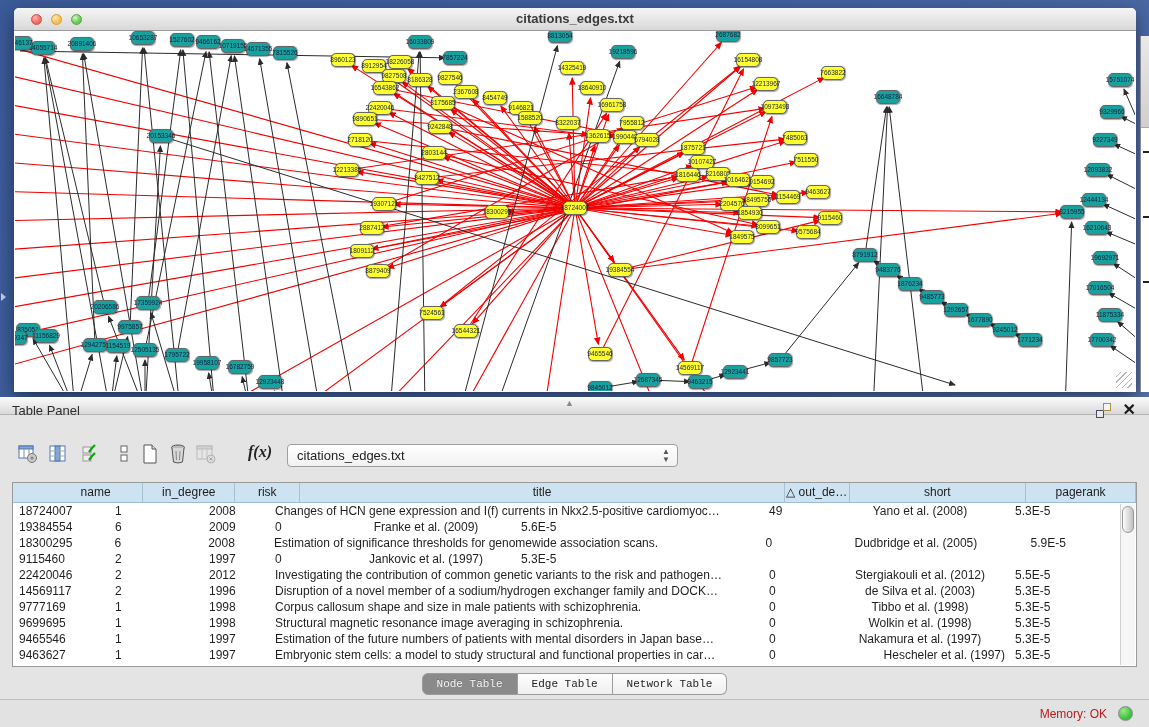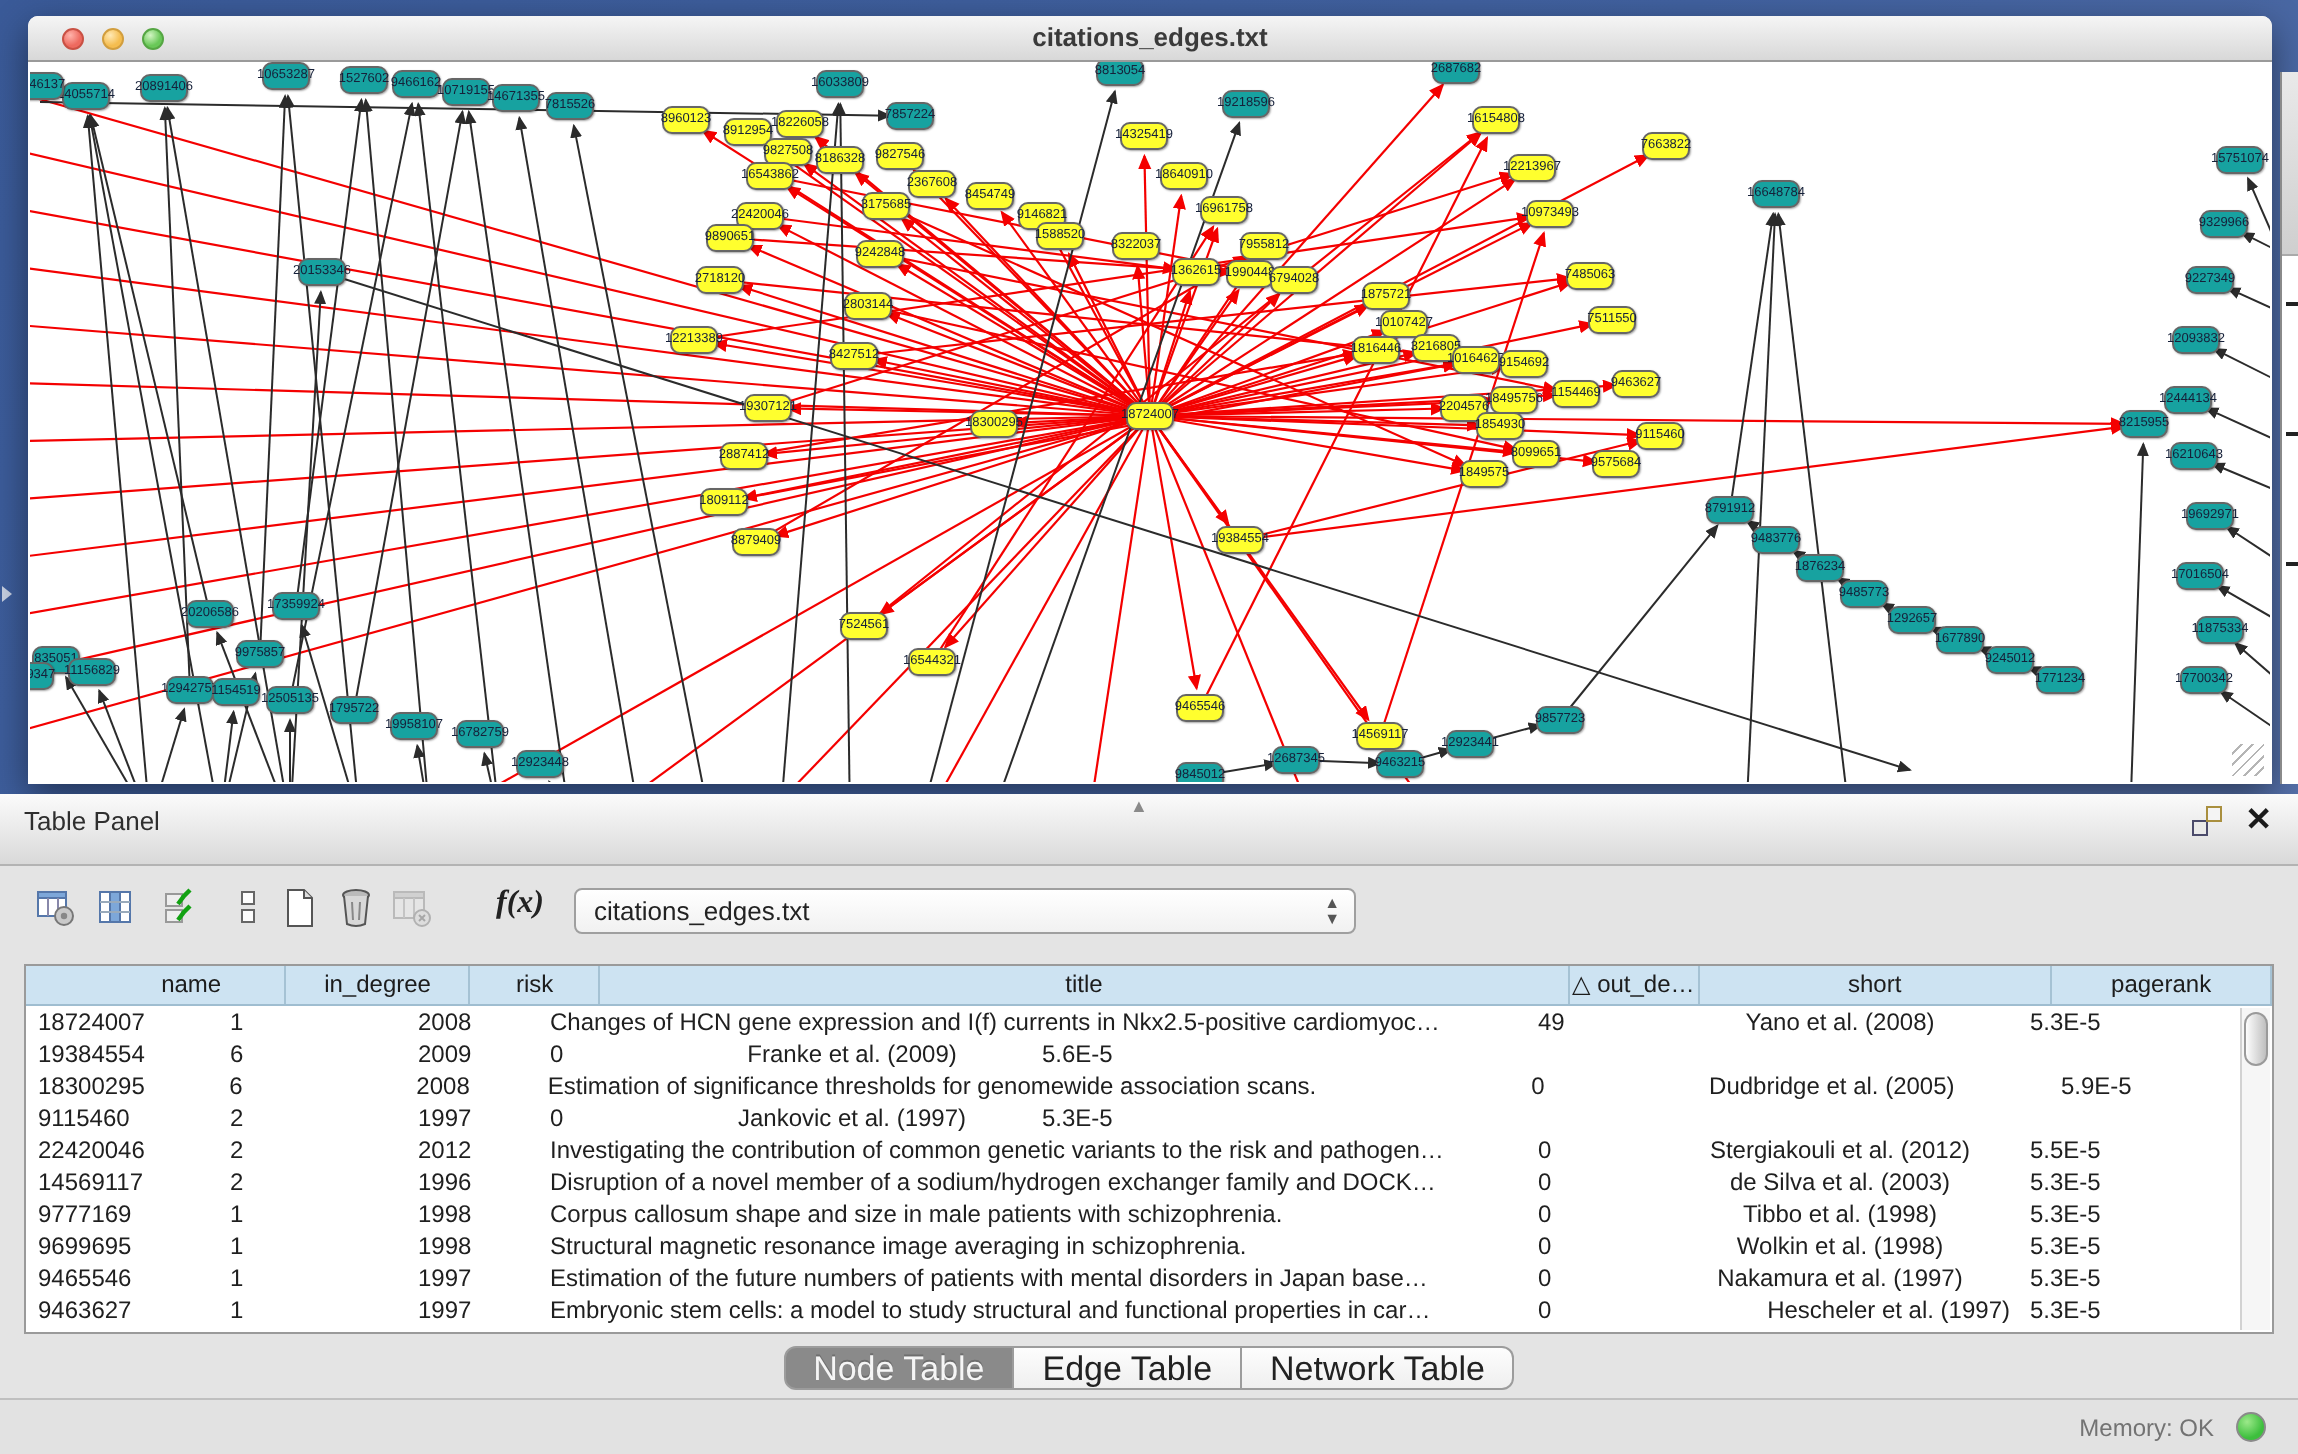--- a/index.html
+++ b/index.html
@@ -34,7 +34,7 @@
   .sliver .dash { position:absolute; right:0; width:6px; height:2px; background:#222; }
   
   .table-panel { position:absolute; left:0; top:397px; width:1149px; height:330px; background:#e4e4e4; }
-  .panel-header { position:absolute; left:0; top:0; right:0; height:36px;
+  .panel-header { position:absolute; left:0; top:0; right:0; height:18px;
                   background:linear-gradient(#fbfbfb,#d9d9d9); border-bottom:1px solid #b3b3b3;text-align:center; }
   .panel-title { position:absolute; left:12px; top:6px; font-size:13px; color:#2e2e2e; }
   .grip { position:absolute; left:565px; top:1px; font-size:9px; color:#8a8a8a; }

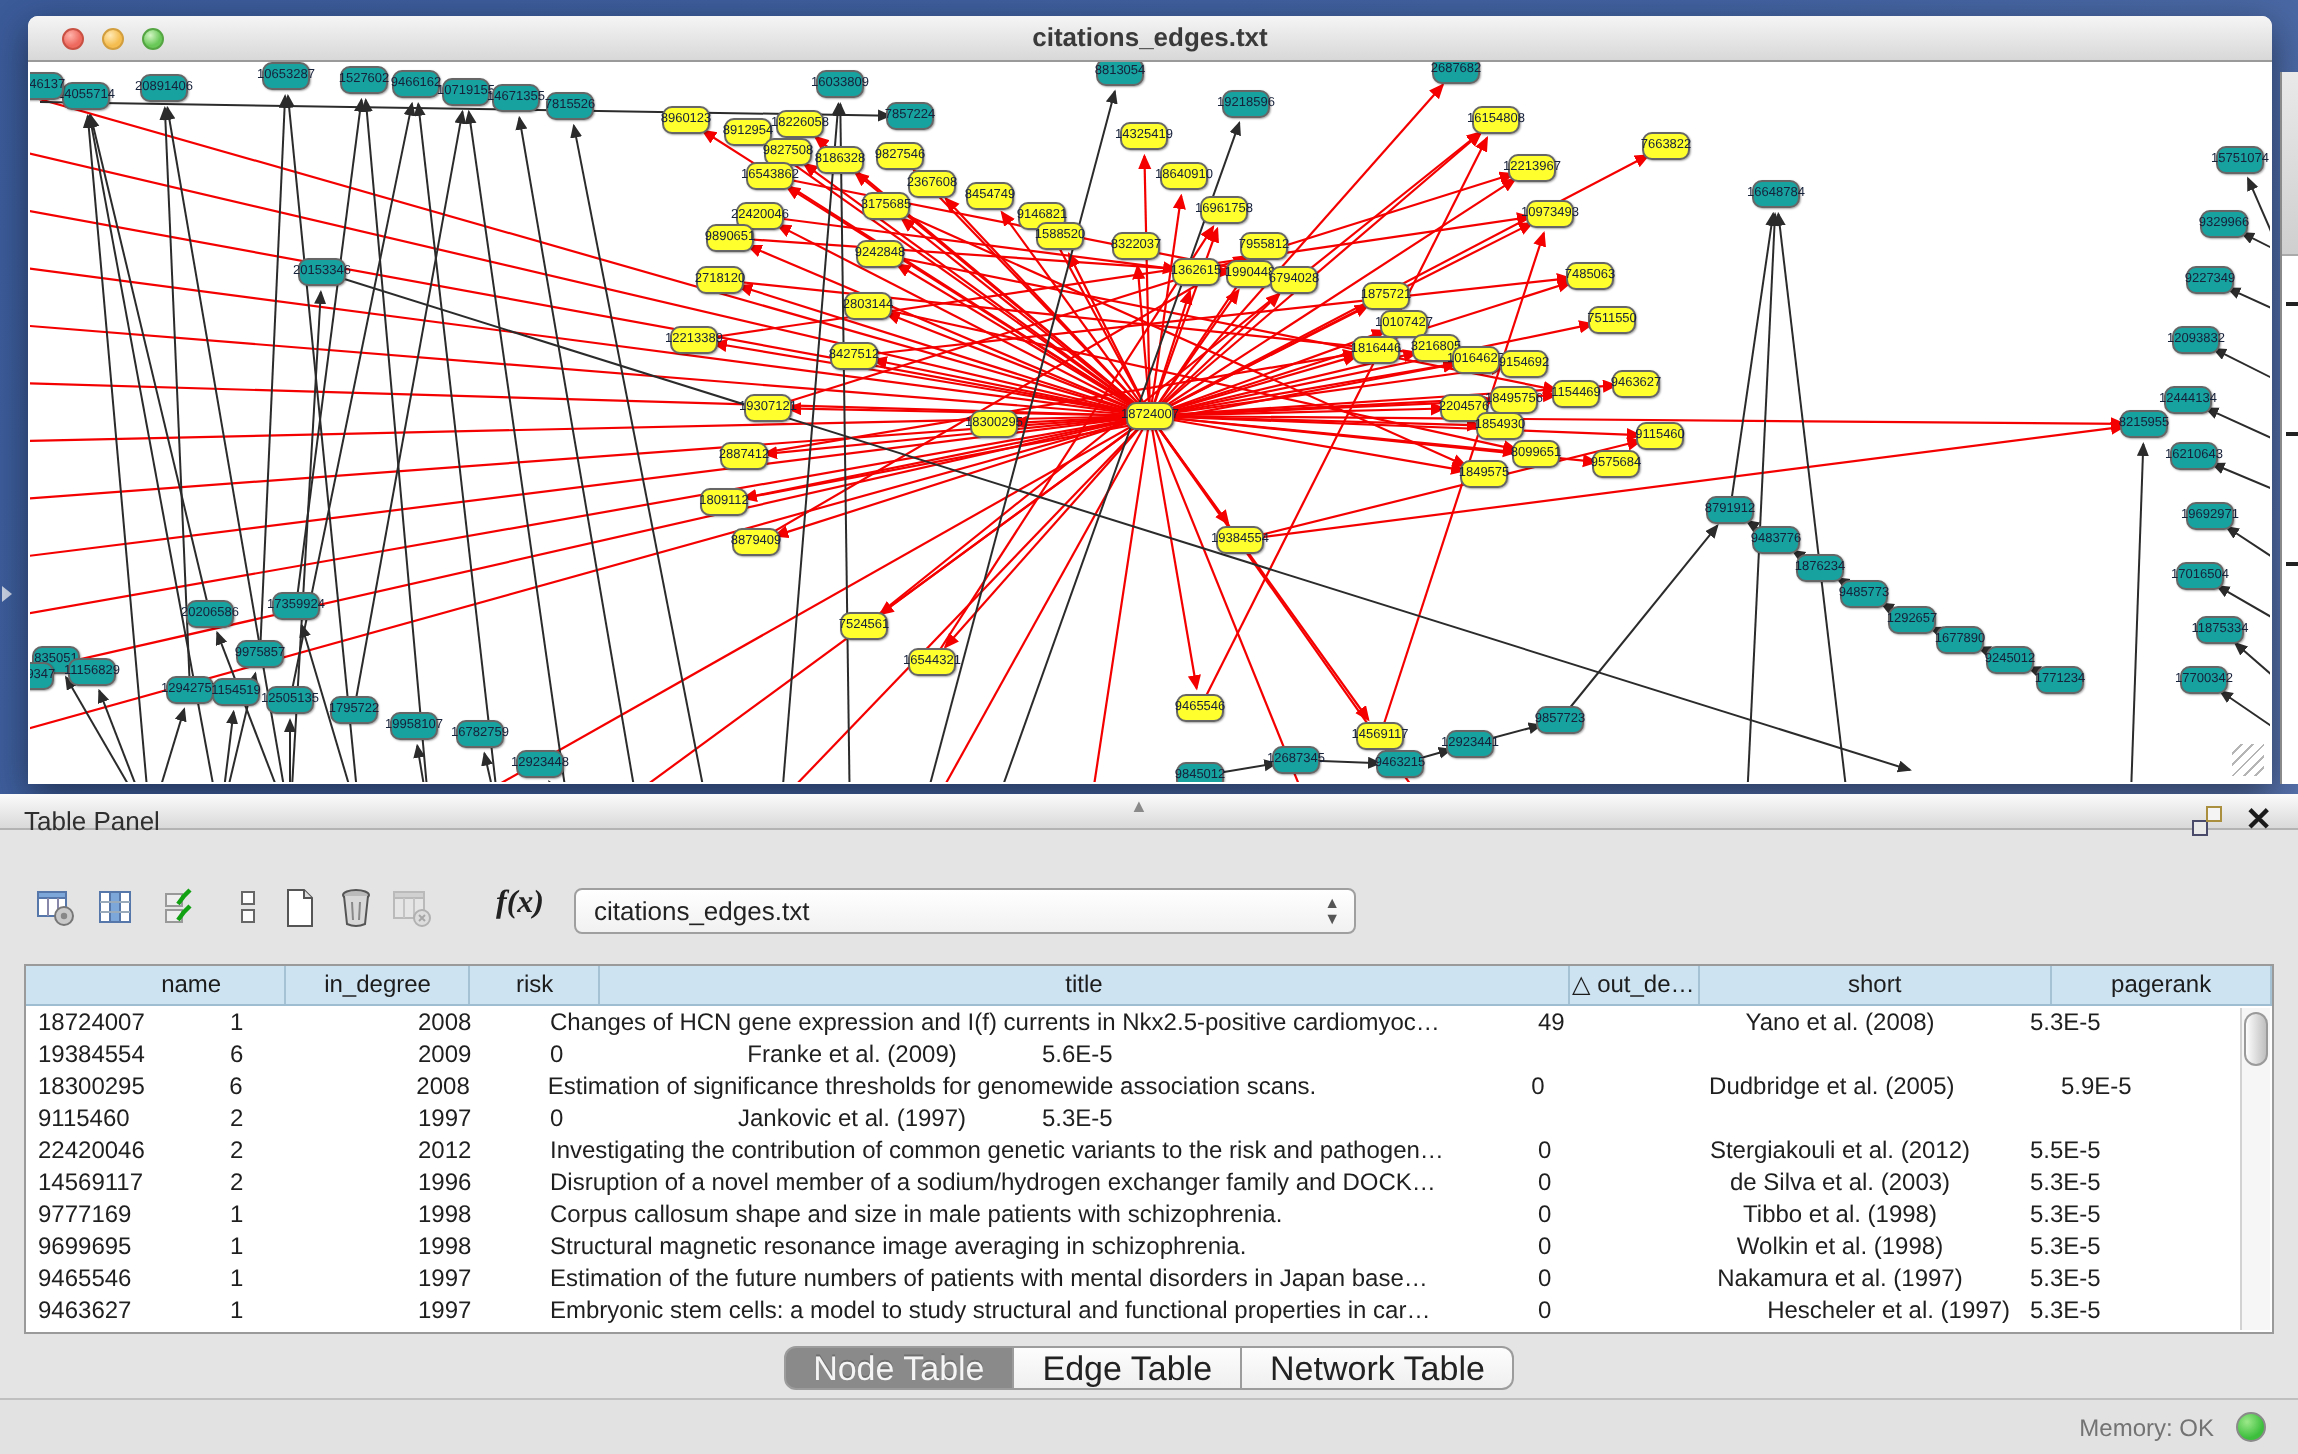--- a/index.html
+++ b/index.html
@@ -59,8 +59,8 @@
   .vthumb { position:absolute; left:1px; top:2px; width:12px; height:27px; border-radius:6px;
             background:linear-gradient(90deg,#fdfdfd,#bfbfbf); border:1px solid #9a9a9a; }
   .tabs { position:absolute; left:0; right:0; top:276px; display:flex; justify-content:center; }
-  .tab { height:22px; line-height:21px; padding:0 14px; font-size:17px; color:#222;
-         background:linear-gradient(#fdfdfd,#efefef); border:1px solid #9c9c9c; border-left:none; cursor:pointer; }
+  .tab { height:22px; line-height:21px; padding:0 14px; font-size:11px; color:#222;
+         background:linear-gradient(#fdfdfd,#efefef); border:1px solid #9c9c9c; border-left:none; cursor:pointer;font-family:Liberation Mono, monospace; }
   .tab:first-child { border-left:1px solid #9c9c9c; border-radius:6px 0 0 6px; }
   .tab:last-child { border-radius:0 6px 6px 0; }
   .tab.sel { background:#8a8a8a; color:#f5f5f5; text-shadow:0 -1px 0 #6e6e6e; }

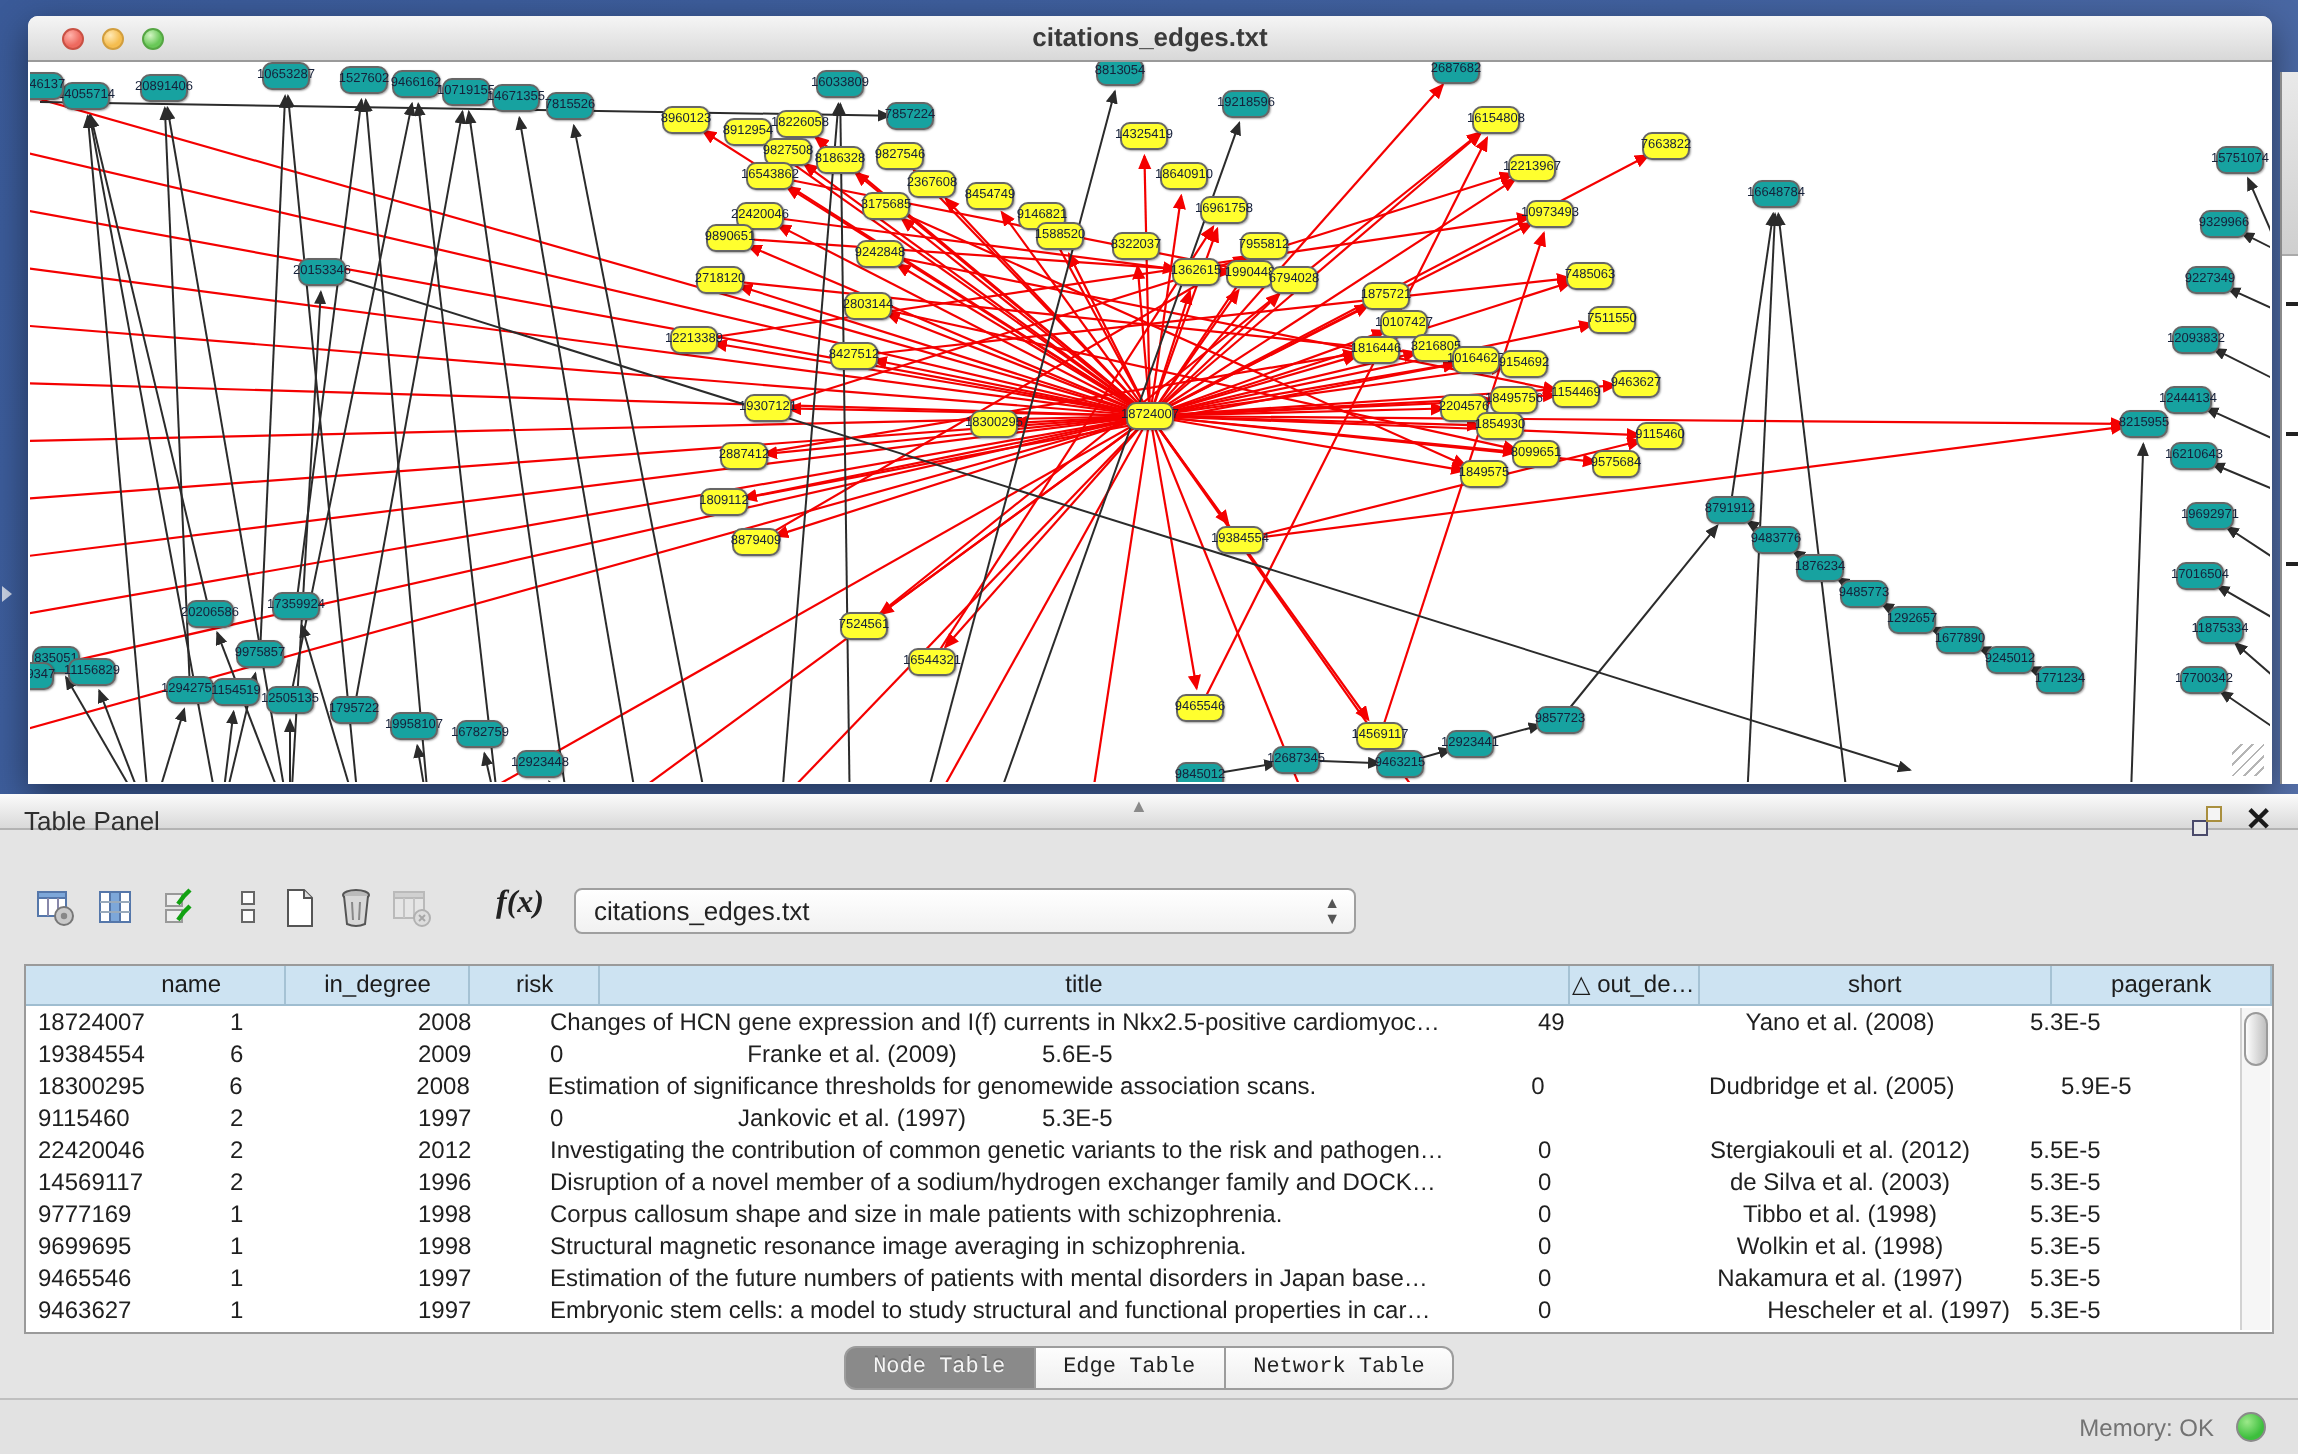--- a/index.html
+++ b/index.html
@@ -65,7 +65,7 @@
   .tab:last-child { border-radius:0 6px 6px 0; }
   .tab.sel { background:#8a8a8a; color:#f5f5f5; text-shadow:0 -1px 0 #6e6e6e; }
   .statusbar { position:absolute; left:0; top:699px; width:1149px; height:28px; background:#e2e2e2; border-top:1px solid #bfbfbf; }
-  .mem { position:absolute; right:42px; top:7px; font-size:12px; color:#737373; }
+  .mem { position:absolute; right:42px; top:7px; font-size:12px; color:#b91c1c; }
   .memdot { position:absolute; right:16px; top:6px; width:15px; height:15px; border-radius:50%;
             background:radial-gradient(circle at 35% 30%,#9ce98a,#3dbf3d 65%); border:1px solid #8a8a8a; }
   .lmark { position:absolute; left:1px; top:293px; width:0; height:0; border-top:4px solid transparent; border-bottom:4px solid transparent; border-left:5px solid #c7d0e2; }

